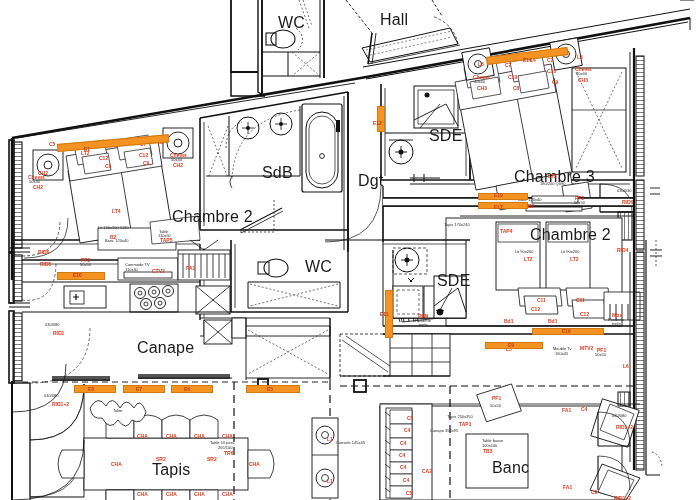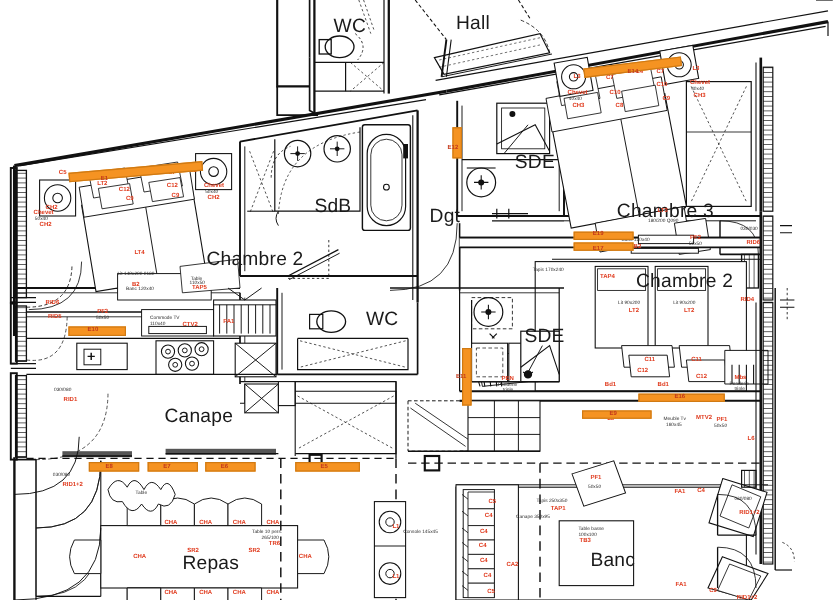--- a/index.html
+++ b/index.html
@@ -439,7 +439,7 @@
       <div class="rmlabel big" style="left: 437px; top: 272px;">SDE</div>
       <div class="rmlabel big" style="left: 305px; top: 258px;">WC</div>
       <div class="rmlabel big" style="left: 137px; top: 339px;">Canape</div>
-      <div class="rmlabel big" style="left: 152px; top: 461px;">Repas</div>
+      <div class="rmlabel big" style="left: 152px; top: 461px;">Tapis</div>
       <div class="rmlabel big" style="left: 492px; top: 459px;">Banc</div>
     </div>
 <div id="codeLabels">

